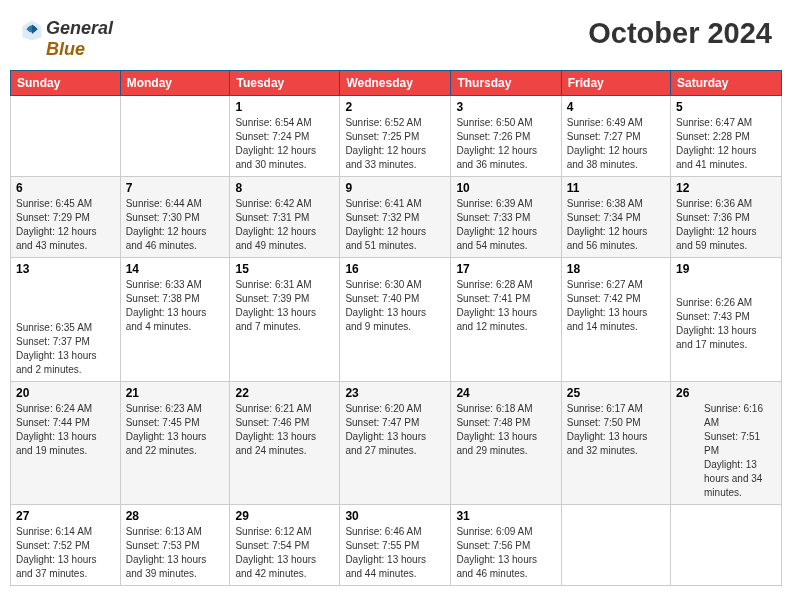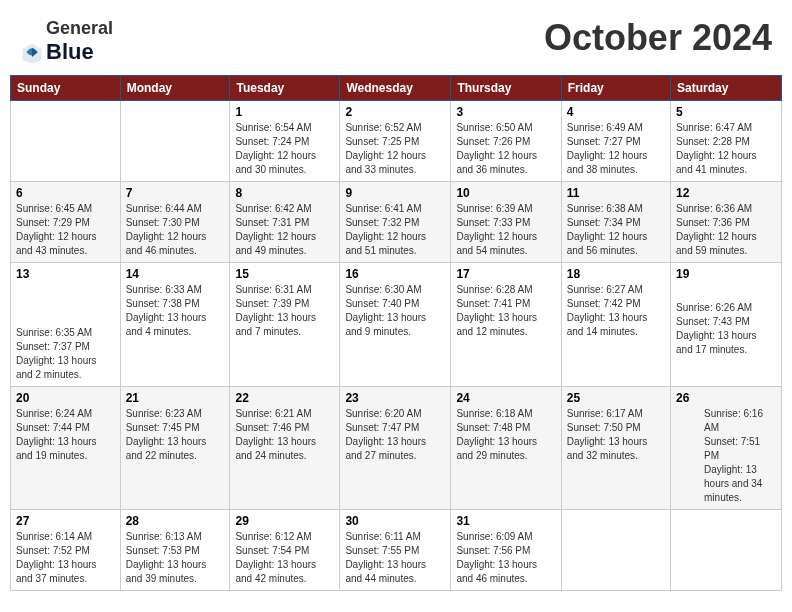--- a/index.html
+++ b/index.html
@@ -18,7 +18,8 @@
     }
     .logo {
       display: flex;
-      align-items: flex-end;
+      align-items: flex-start;
+      font-style: italic;
     }
     .logo-text-general {
       font-size: 18px;

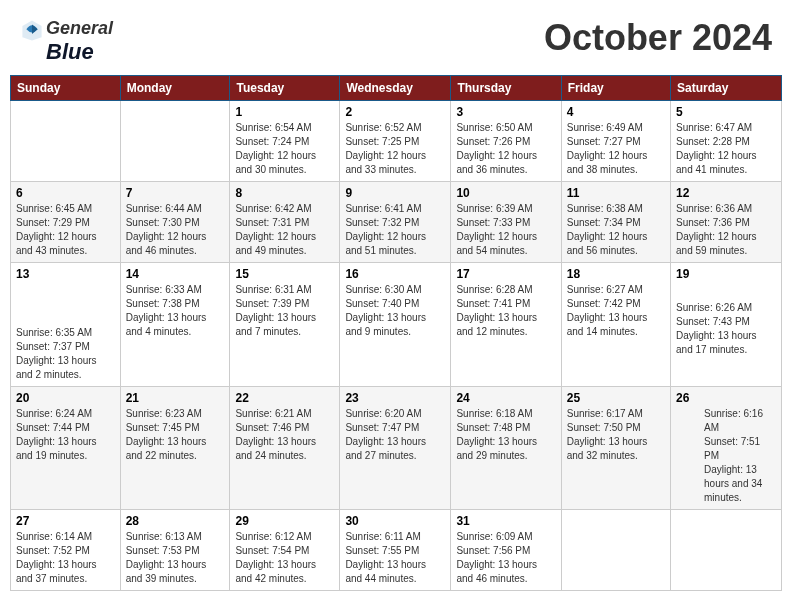--- a/index.html
+++ b/index.html
@@ -27,8 +27,8 @@
       font-weight: bold;
     }
     .logo-text-blue {
-      font-size: 22px;
-      color: #0f172a;
+      font-size: 18px;
+      color: #a16207;
       font-weight: bold;
     }
     .logo-icon {

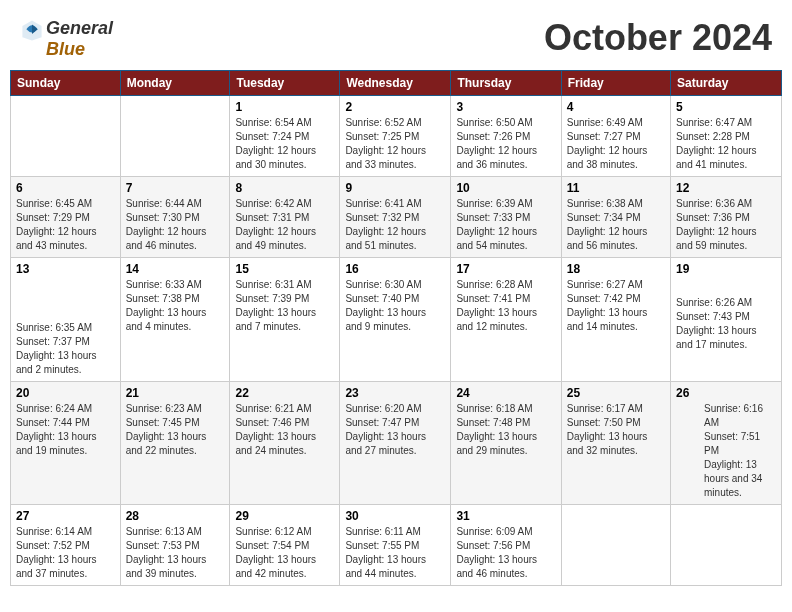--- a/index.html
+++ b/index.html
@@ -40,7 +40,7 @@
       text-align: right;
     }
     .month-title {
-      font-size: 36px;
+      font-size: 29px;
       font-weight: bold;
       color: #333;
       line-height: 1.1;

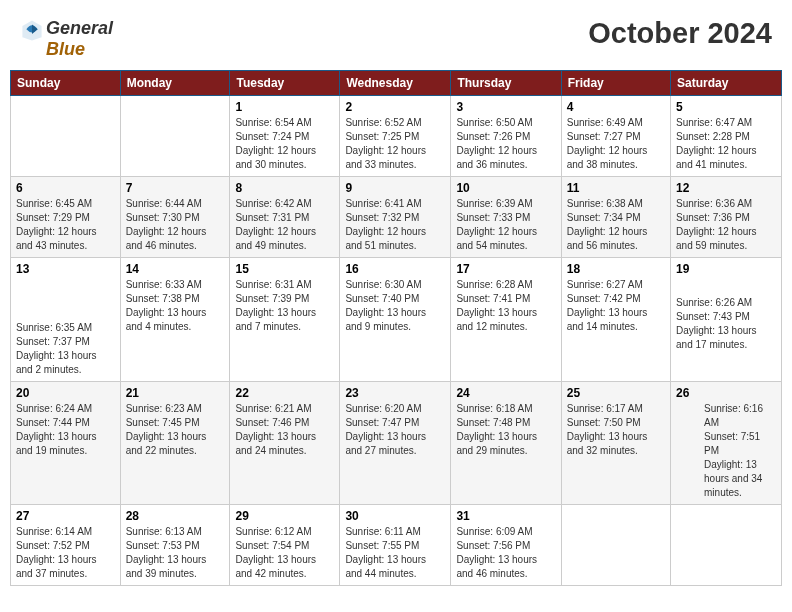--- a/index.html
+++ b/index.html
@@ -93,7 +93,7 @@
       background-color: #fff;
     }
     .calendar thead tr th {
-      background-color: #7f1d1d;
+      background-color: #ef4444;
     }
   </style>
 </head>

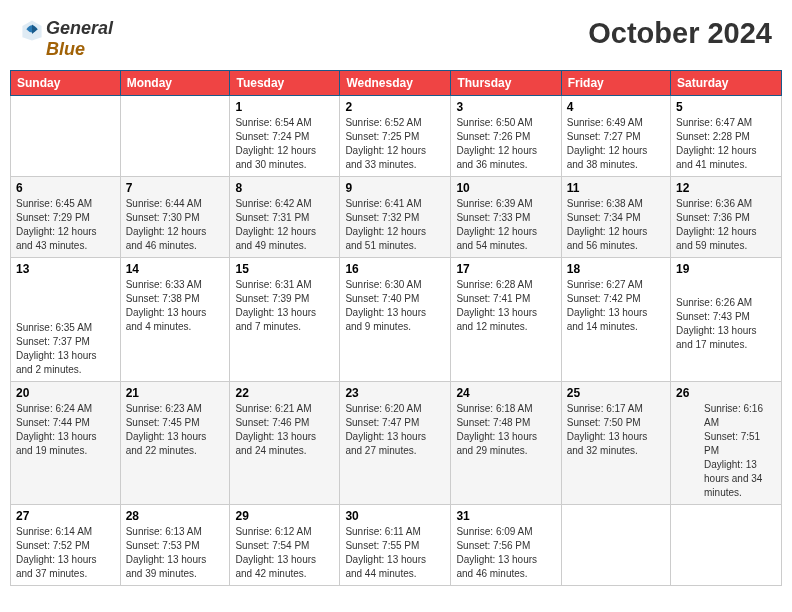--- a/index.html
+++ b/index.html
@@ -316,7 +316,7 @@
         </td>
         <td>
           <span class="day-num">30</span>
-          <div class="day-info" style="white-space: pre-line;">Sunrise: 6:11 AM
+          <div class="day-info" style="white-space: pre-line;">Sunrise: 6:46 AM
 Sunset: 7:55 PM
 Daylight: 13 hours and 44 minutes.</div>
         </td>

